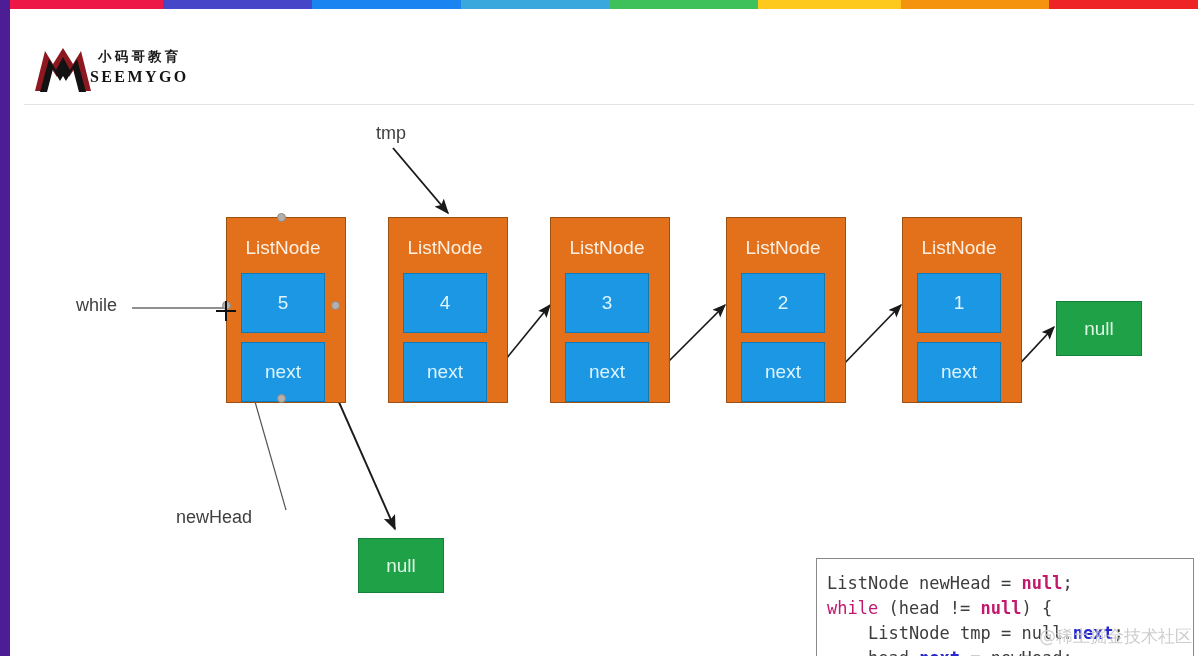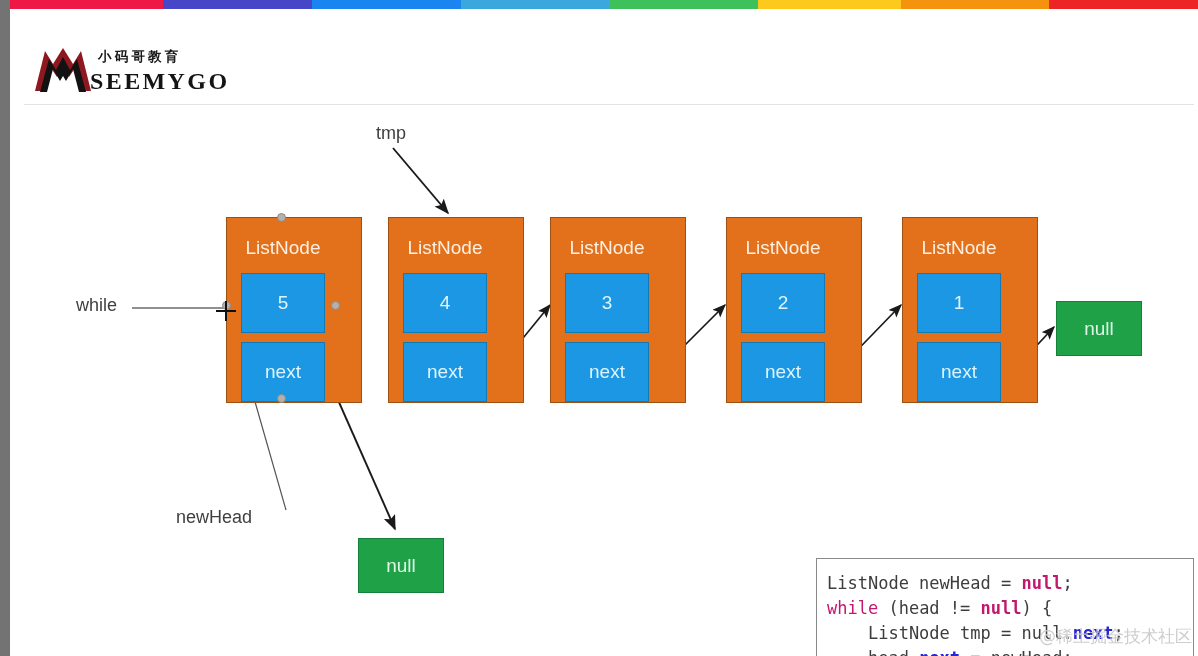--- a/index.html
+++ b/index.html
@@ -12,7 +12,7 @@
   #slide-root {
     position: relative;
     width: 1198px; height: 656px;
-    background: #737373;
+    background: #4c1d95;
   }
   
   #slide-canvas {

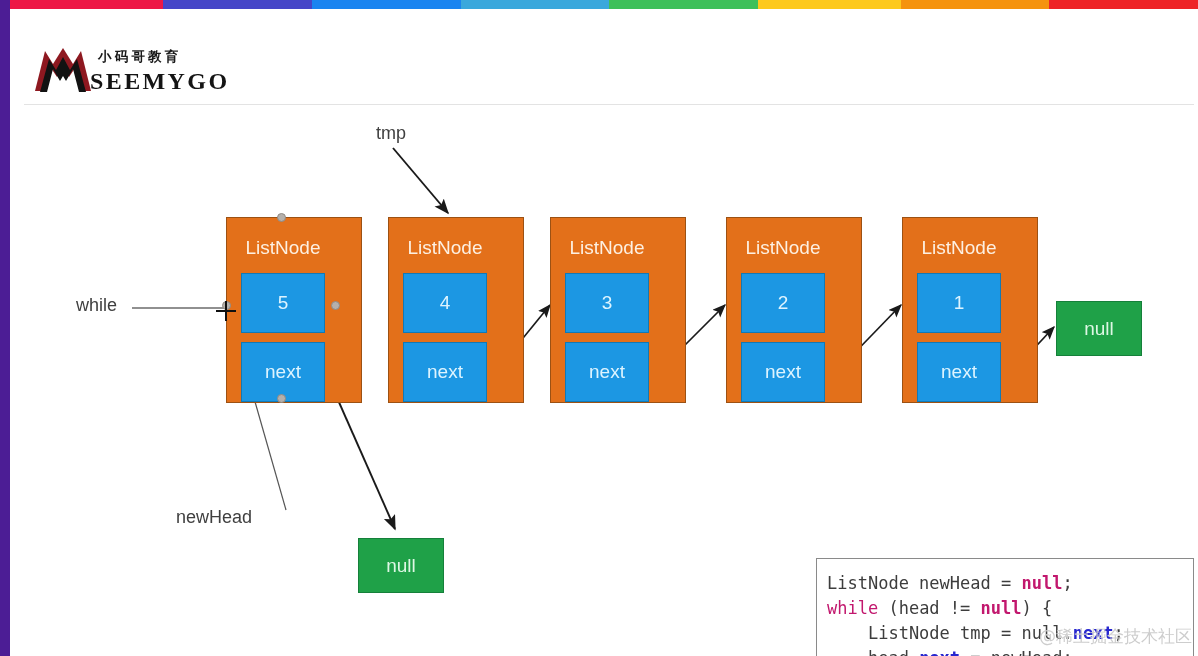--- a/index.html
+++ b/index.html
@@ -57,7 +57,7 @@
   .logo-en {
     position: absolute; left: 58px; top: 23px;
     font-family: "Liberation Serif", serif;
-    font-size: 24px; font-weight: 700; color: #141414;
+    font-size: 16px; font-weight: 700; color: #141414;
     letter-spacing: 2.4px; white-space: nowrap;
   }
 

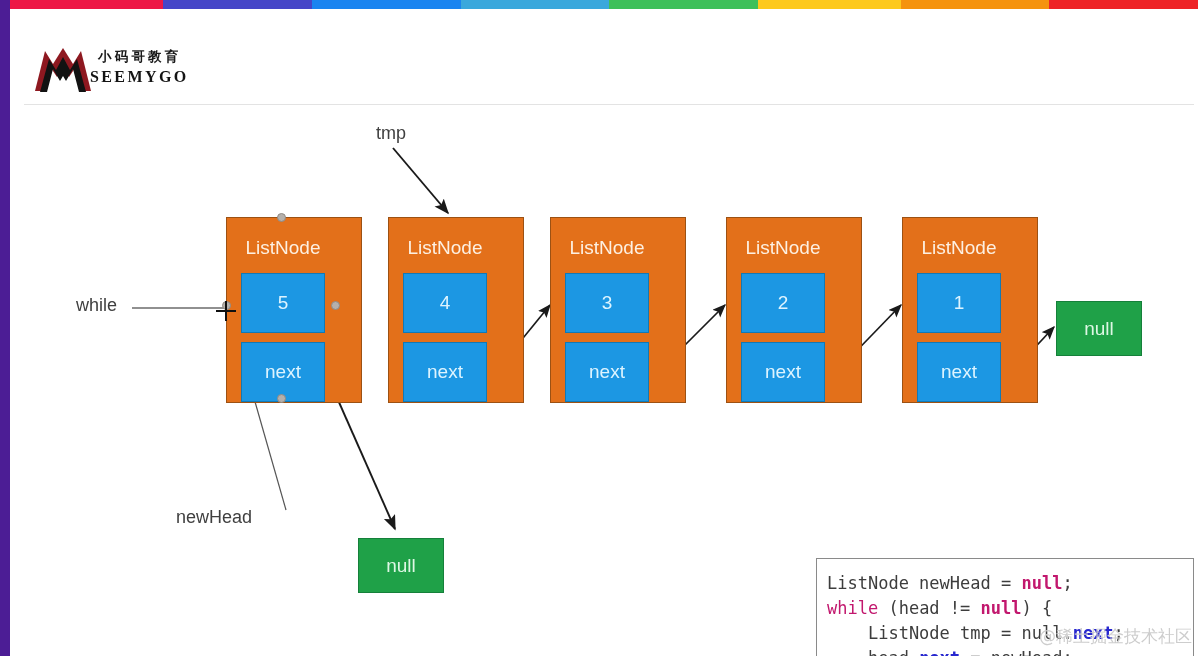--- a/index.html
+++ b/index.html
@@ -75,7 +75,7 @@
   
   .node {
     position: absolute;
-    width: 136px; height: 186px;
+    width: 120px; height: 186px;
     background: #E3701A;
     border: 1px solid #9c5113;
   }

